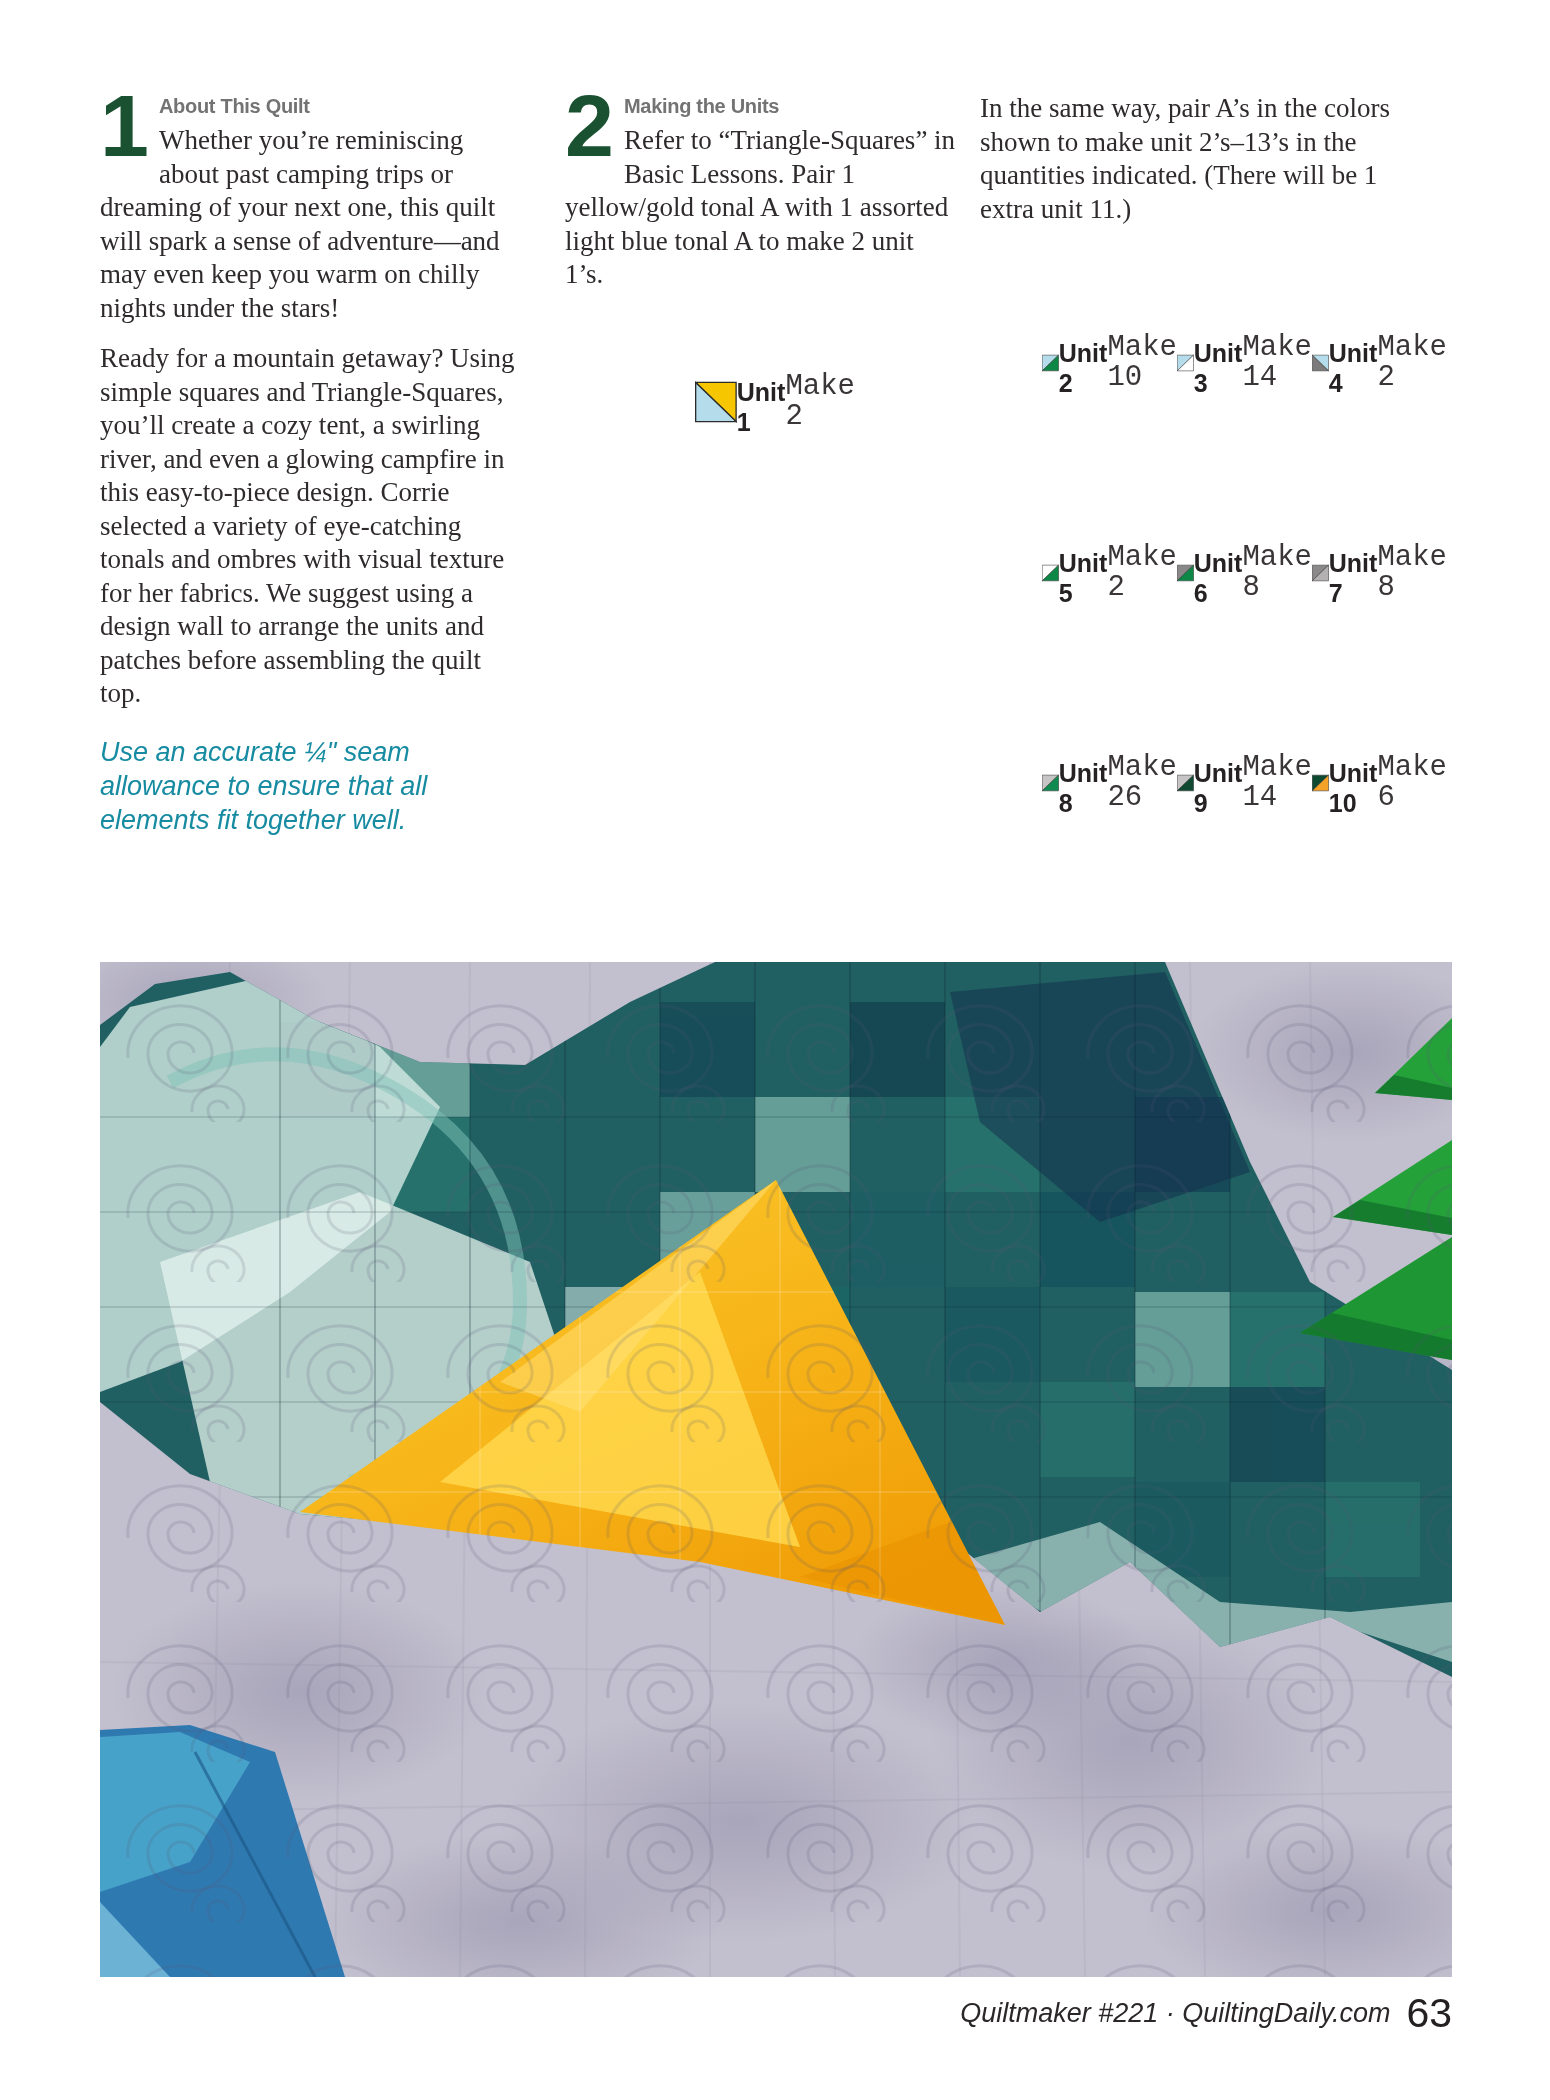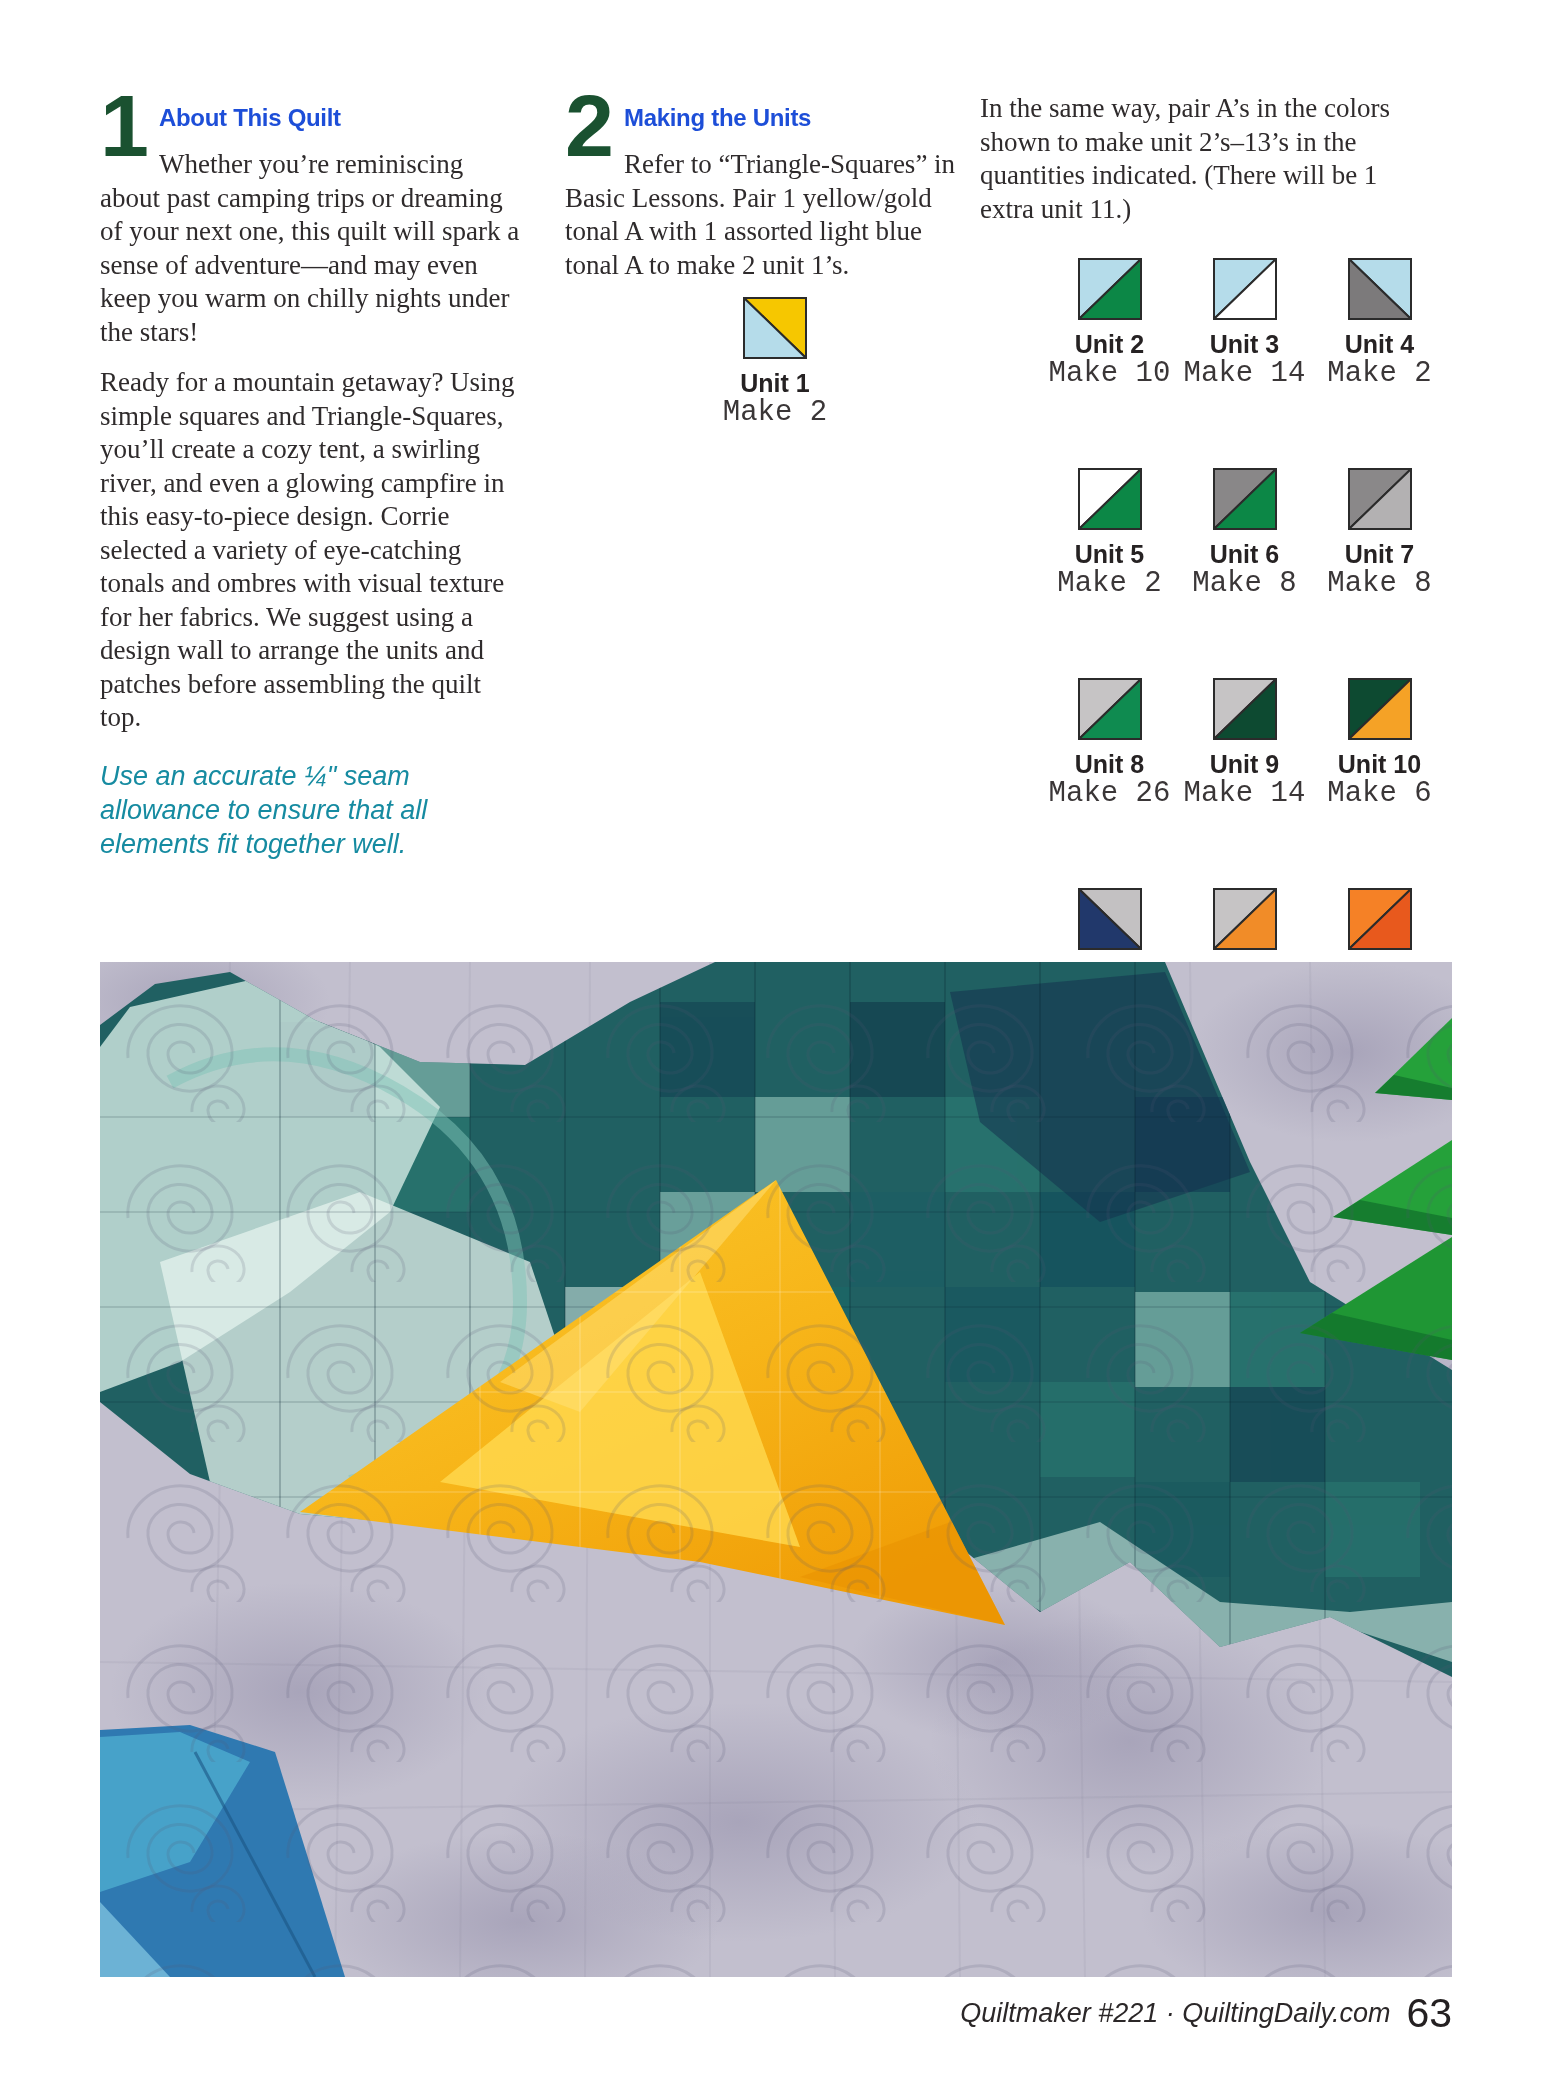--- a/index.html
+++ b/index.html
@@ -19,8 +19,8 @@
   }
   h2 {
     font-family:"Liberation Sans", sans-serif; font-weight:bold;
-    font-size:24px; line-height:36px; color:#1d4ed8; letter-spacing:-0.3px;
-    margin:12px;
+    font-size:20px; line-height:36px; color:#737373; letter-spacing:-0.3px;
+    margin:0;
   }
   .body-par { font-size:27px; line-height:33.5px; margin-bottom:17px; }
   .tip {

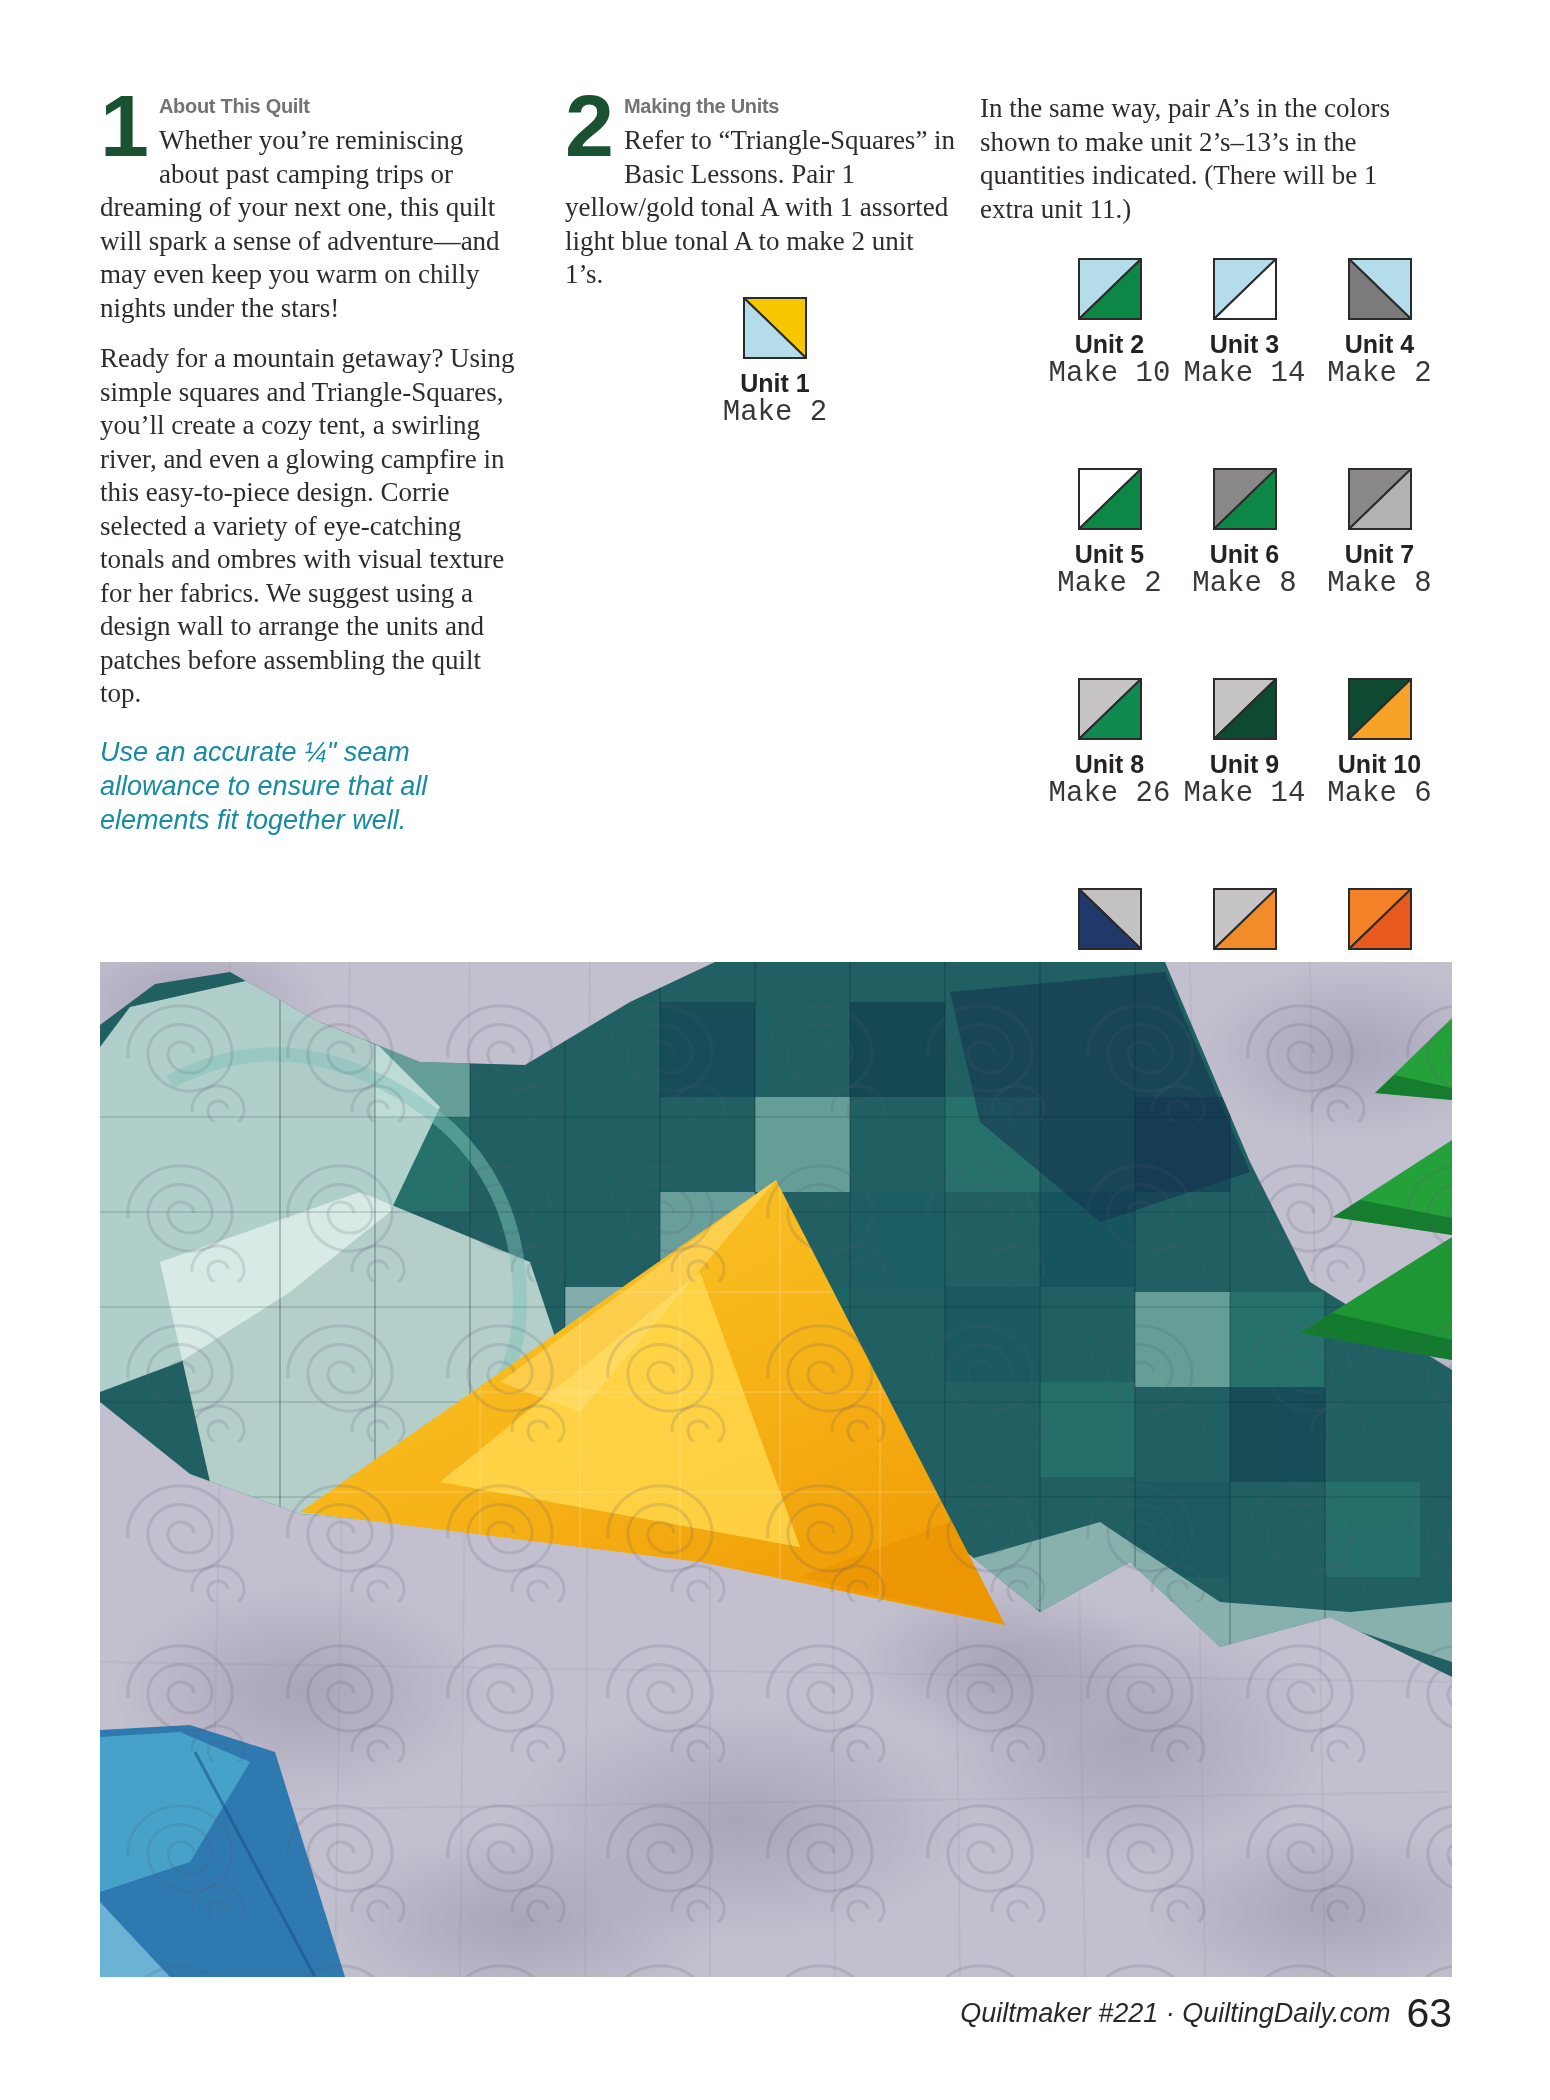--- a/index.html
+++ b/index.html
@@ -34,7 +34,7 @@
     position:absolute; left:1042px; top:258px;
     display:grid; grid-template-columns:repeat(3,135px);
   }
-  .unit-cell { display:flex; flex-direction:column; align-items:center; height:210px; }
+  .unit-cell { display:flex; flex-direction:row; align-items:center; height:210px; }
   .unit-cell svg { display:block; }
   .unit-label {
     font-family:"Liberation Sans", sans-serif; font-weight:bold;

